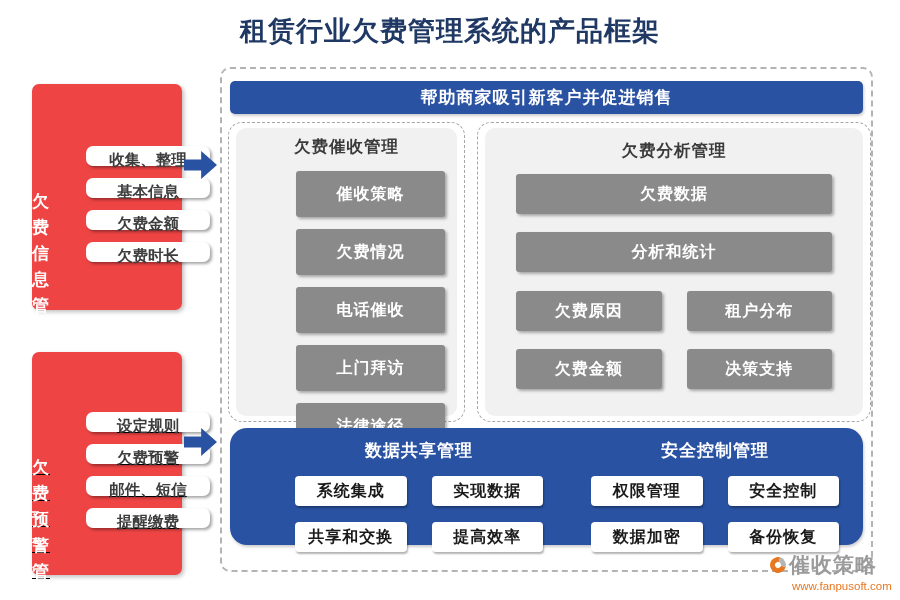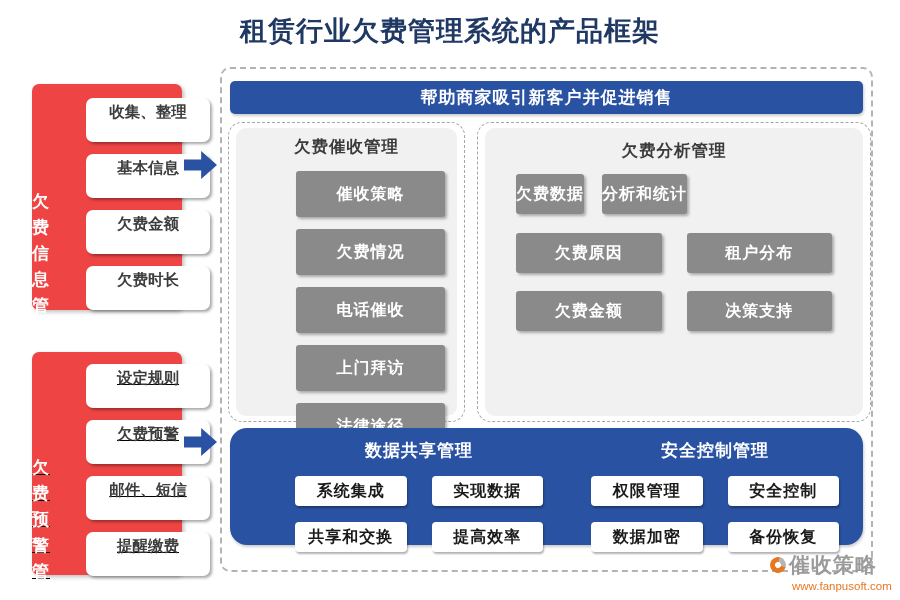--- a/index.html
+++ b/index.html
@@ -35,7 +35,7 @@
     align-items:center;
   }
   .side-item {
-    width:124px; height:44px; line-height:27px; background:#ffffff;
+    width:124px; height:20px; line-height:27px; background:#ffffff;
     border-radius:7px; text-align:center;
     font-size:15.5px; font-weight:bold; color:#3d3d3d;
     box-shadow:2px 2px 3px rgba(0,0,0,.35);

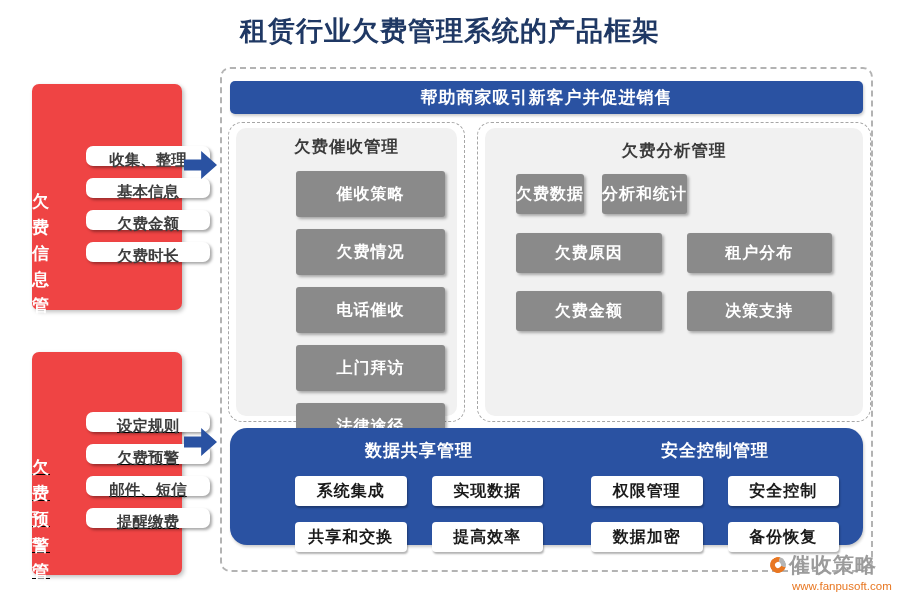--- a/index.html
+++ b/index.html
@@ -98,7 +98,7 @@
   .collection-bars .gray-bar { height:46px;margin-left:48px; }
 
   .analysis-wide {
-    margin-top:12px; display:flex; gap:18px;
+    margin-top:12px; display:flex; flex-direction:column; gap:18px;
     padding:0 31px;
   }
   .analysis-wide .gray-bar { height:40px; }

